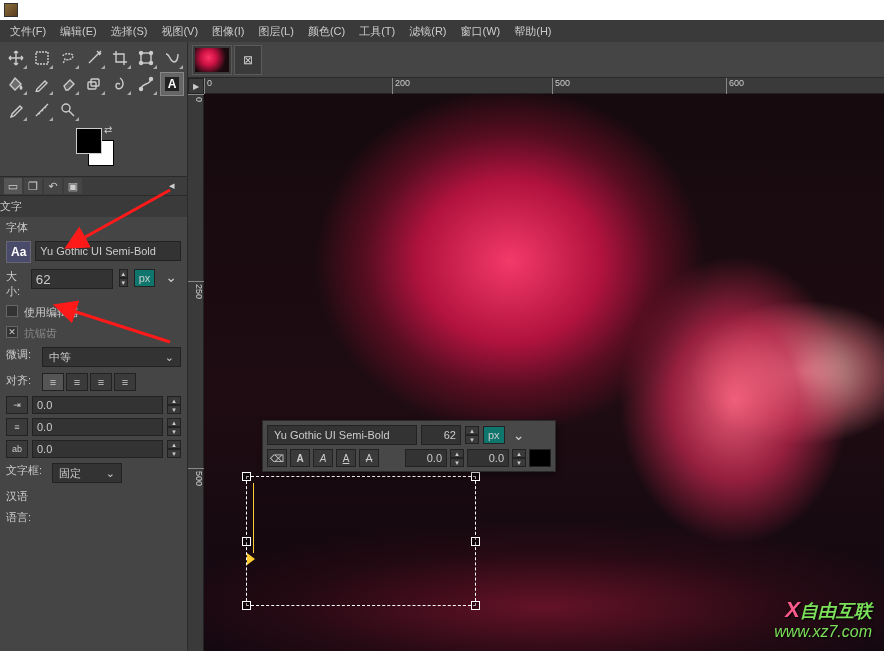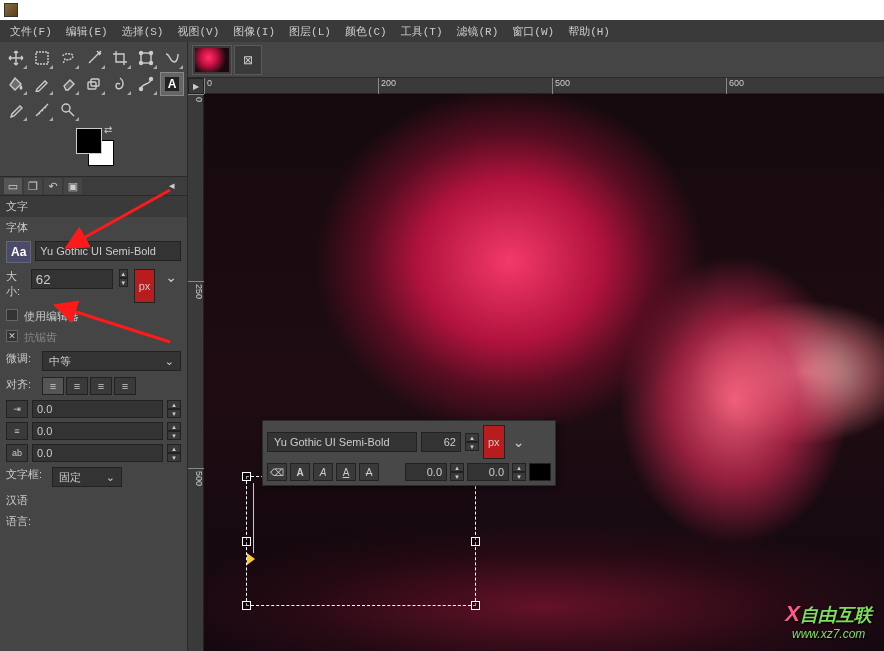--- a/index.html
+++ b/index.html
@@ -7,7 +7,7 @@
 .title-bar { background: #fff; height: 20px; display: flex; align-items: center; padding: 0 4px; color: #000; }
 .title-bar .icon-box { width: 14px; height: 14px; background: linear-gradient(135deg,#8b6b3a,#5a4020); margin-right: 6px; border: 1px solid #333; }
 .menu-bar { background: #3a3a3a; height: 22px; display: flex; align-items: center; padding: 0 4px; gap: 2px; }
-.menu-bar span { padding: 2px 6px; cursor: pointer; font-family: Liberation Mono, monospace; }
+.menu-bar span { padding: 2px 6px; cursor: pointer; }
 .main-layout { display: flex; height: calc(100% - 42px); }
 .left-panel { width: 188px; background: #454545; display: flex; flex-direction: column; border-right: 1px solid #2a2a2a; }
 .toolbox { background: #454545; padding: 4px; }

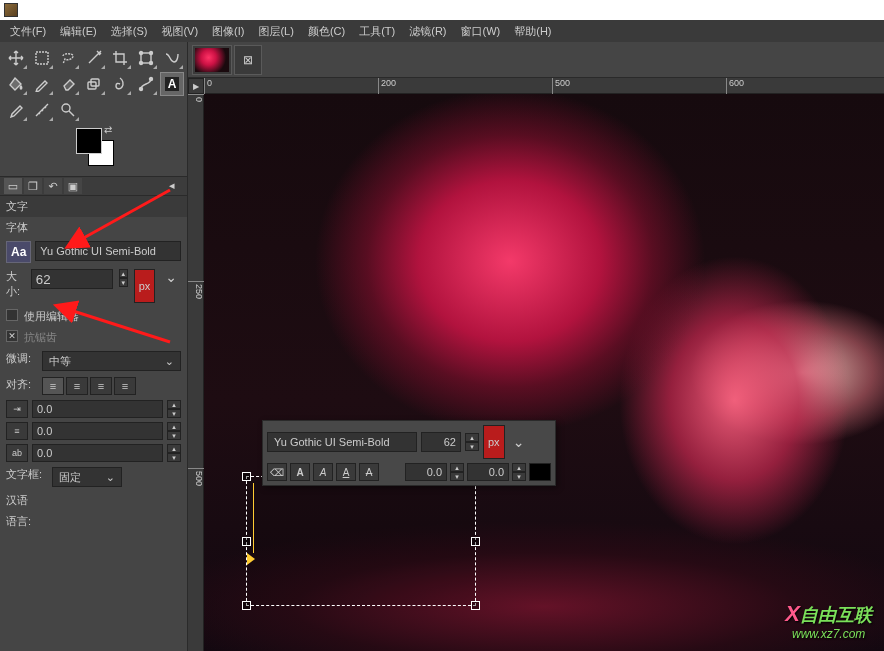--- a/index.html
+++ b/index.html
@@ -343,7 +343,7 @@
     <div class="ruler-corner">▶</div>
     <div class="ruler-h">
       <div class="tick" style="left:0">0</div>
-      <div class="tick" style="left:174px">200</div>
+      <div class="tick" style="left:188px">200</div>
       <div class="tick" style="left:348px">500</div>
       <div class="tick" style="left:522px">600</div>
     </div>

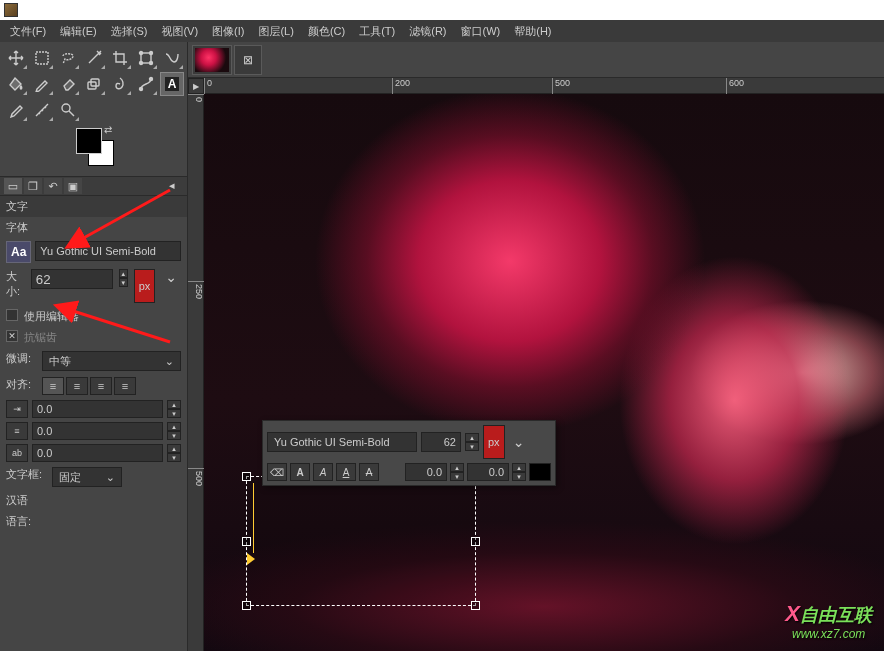--- a/index.html
+++ b/index.html
@@ -23,7 +23,7 @@
 .tab-strip .tab-icon { width: 18px; height: 16px; background: #454545; display: flex; align-items: center; justify-content: center; }
 .tab-strip .tab-icon.active { background: #555; }
 .dock-reset { margin-left: auto; width: 14px; height: 14px; }
-.section-header { background: #3a3a3a; padding: 3px 6px; font-size: 11px; }
+.section-header { background: #3a3a3a; padding: 3px 0; font-size: 11px; }
 .prop-row { display: flex; align-items: flex-start; padding: 3px 6px; gap: 6px; }
 .prop-label { width: 30px; font-size: 11px; }
 .font-box { background: #333; border: 1px solid #222; padding: 3px 4px; flex: 1; display: flex; align-items: center; gap: 4px; }

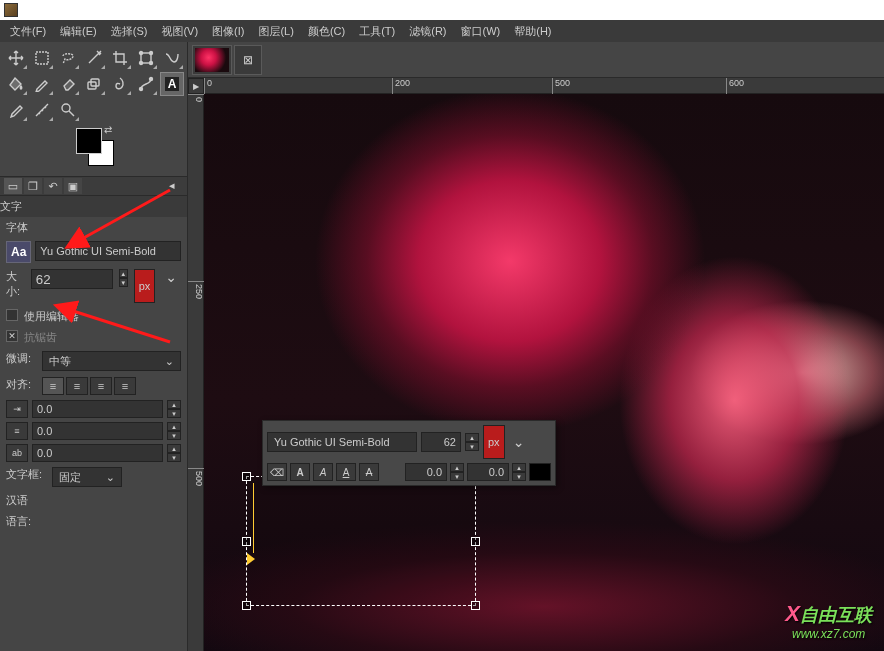--- a/index.html
+++ b/index.html
@@ -31,7 +31,7 @@
 .num-input { background: #333; border: 1px solid #222; padding: 2px 4px; color: #ccc; width: 82px; height: 20px; }
 .spinner { width: 14px; display: flex; flex-direction: column; }
 .spinner div { height: 9px; background: #3a3a3a; border: 1px solid #222; font-size: 7px; text-align: center; line-height: 7px; }
-.unit-box { background: #b91c1c; padding: 10px 4px; border: 1px solid #222; }
+.unit-box { background: #0f766e; padding: 2px 4px; border: 1px solid #222; }
 .chevron { font-size: 14px; padding: 0 4px; }
 .checkbox { width: 12px; height: 12px; background: #333; border: 1px solid #666; display: inline-flex; align-items: center; justify-content: center; font-size: 9px; }
 .dropdown { background: #333; border: 1px solid #222; padding: 2px 6px; flex: 1; display: flex; justify-content: space-between; align-items: center; height: 20px; }

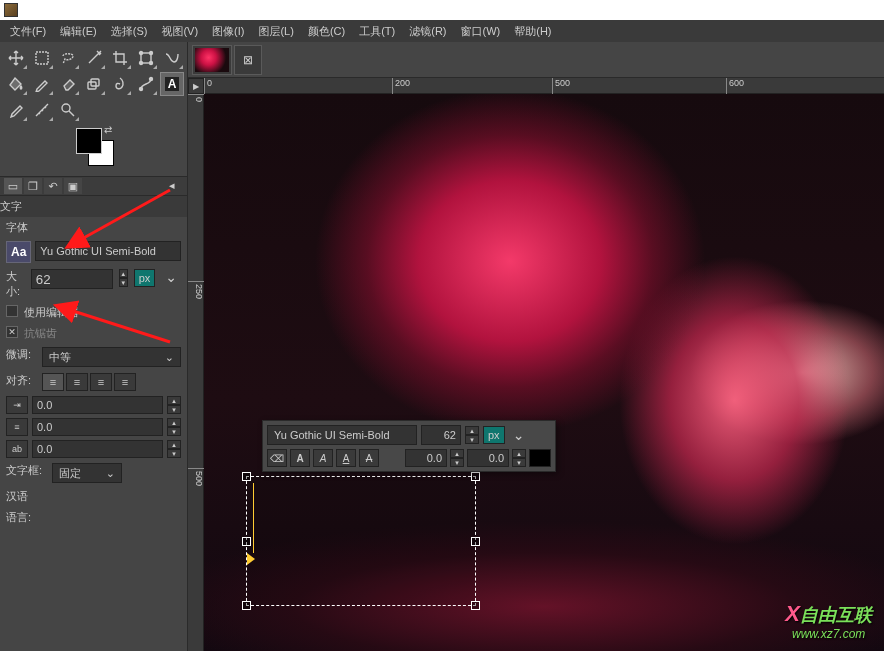--- a/index.html
+++ b/index.html
@@ -80,7 +80,7 @@
 .arrow { position: absolute; pointer-events: none; z-index: 100; }
 .arrow svg { overflow: visible; }
 
-.watermark { position: absolute; bottom: 10px; right: 12px; text-align: center; font-style: italic; }
+.watermark { position: absolute; bottom: 10px; right: 12px; text-align: right; font-style: italic; }
 .watermark .line1 { color: #7be05a; font-size: 18px; font-weight: bold; text-shadow: 1px 1px 2px #000; }
 .watermark .line1 .x { color: #ff5a8c; font-size: 22px; font-weight: bold; }
 .watermark .line2 { color: #7be05a; font-size: 12px; text-shadow: 1px 1px 2px #000; }

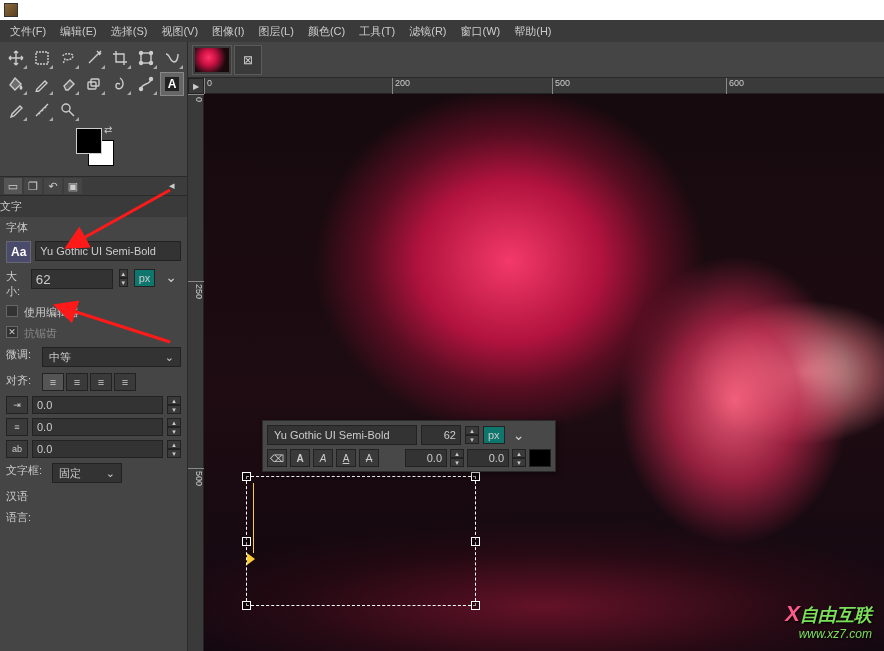--- a/index.html
+++ b/index.html
@@ -83,7 +83,7 @@
 .watermark { position: absolute; bottom: 10px; right: 12px; text-align: right; font-style: italic; }
 .watermark .line1 { color: #7be05a; font-size: 18px; font-weight: bold; text-shadow: 1px 1px 2px #000; }
 .watermark .line1 .x { color: #ff5a8c; font-size: 22px; font-weight: bold; }
-.watermark .line2 { color: #7be05a; font-size: 12px; text-shadow: 1px 1px 2px #000; }
+.watermark .line2 { color: #7be05a; font-size: 16px; text-shadow: 1px 1px 2px #000; }
 
 svg.tool-svg { width: 16px; height: 16px; stroke: #ccc; fill: none; stroke-width: 1.4; }
 </style>

